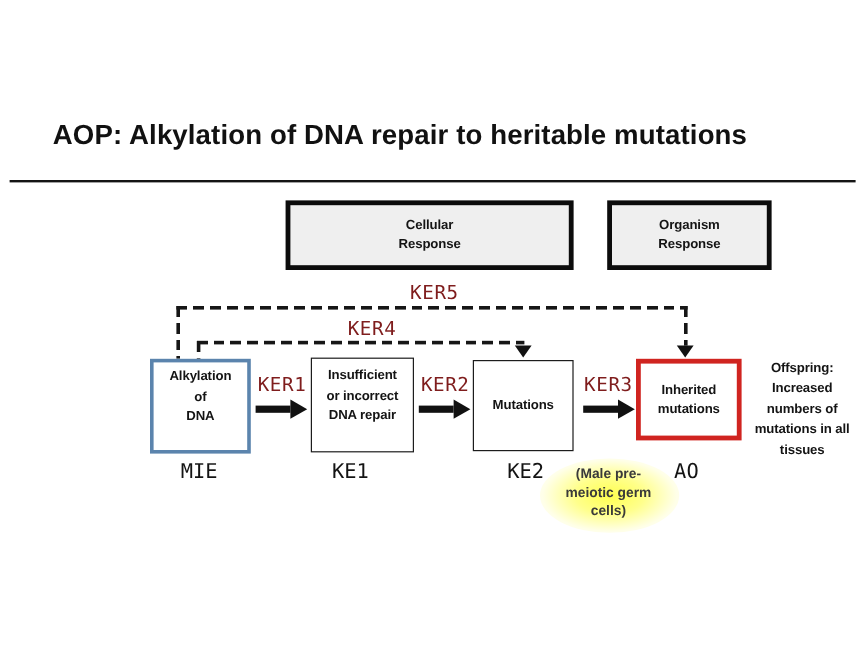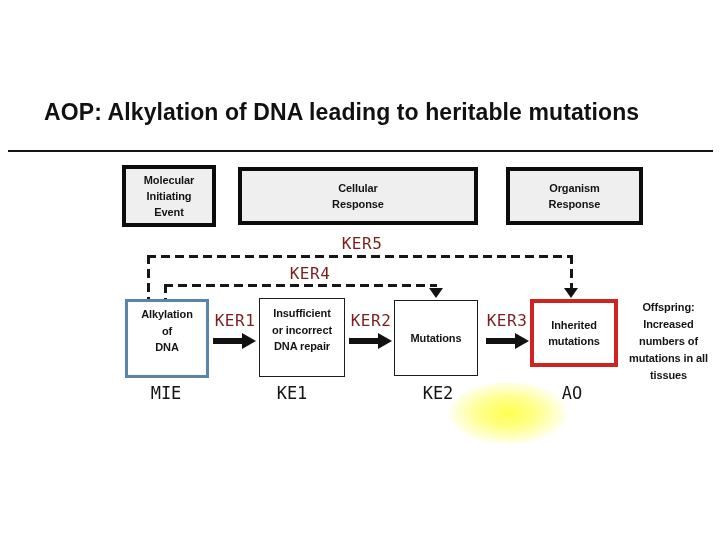--- a/index.html
+++ b/index.html
@@ -96,7 +96,7 @@
 
 <div id="slide">
 
-  <div class="abs title">AOP: Alkylation of DNA leading to heritable mutations</div>
+  <div class="abs title">AOP: Alkylation of DNA repair to heritable mutations</div>
   <div class="abs divider"></div>
 
   <div class="abs stagebox stage1 preline">Molecular

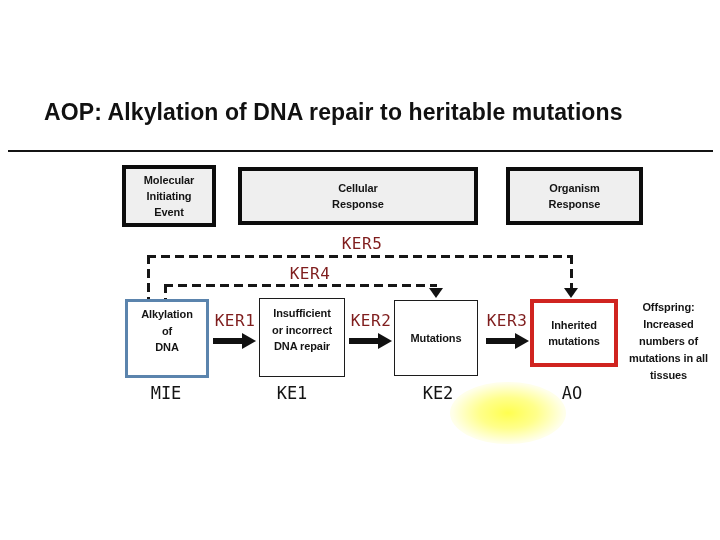--- a/index.html
+++ b/index.html
@@ -99,9 +99,6 @@
   <div class="abs title">AOP: Alkylation of DNA repair to heritable mutations</div>
   <div class="abs divider"></div>
 
-  <div class="abs stagebox stage1 preline">Molecular
-Initiating
-Event</div>
   <div class="abs stagebox stage2 preline">Cellular
 Response</div>
   <div class="abs stagebox stage3 preline">Organism

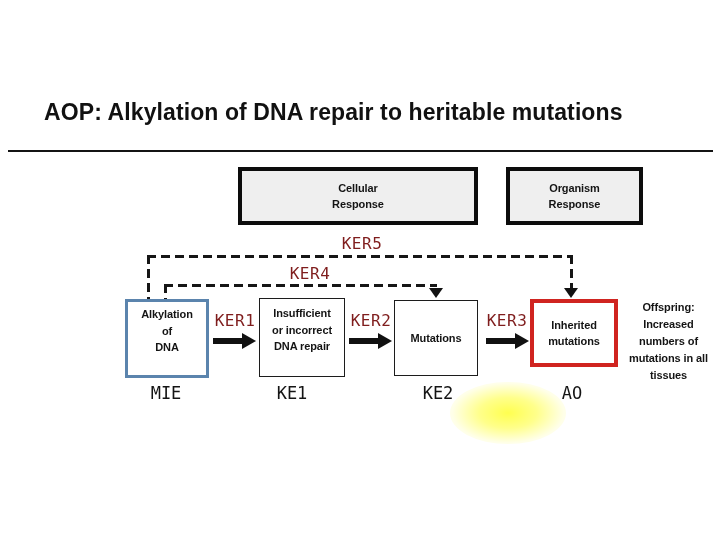--- a/index.html
+++ b/index.html
@@ -152,6 +152,9 @@
 mutations in all
 tissues</div>
   <div class="abs glow"></div>
+  <div class="abs germ preline">(Male pre-
+meiotic germ
+cells)</div>
 
 </div>
 

